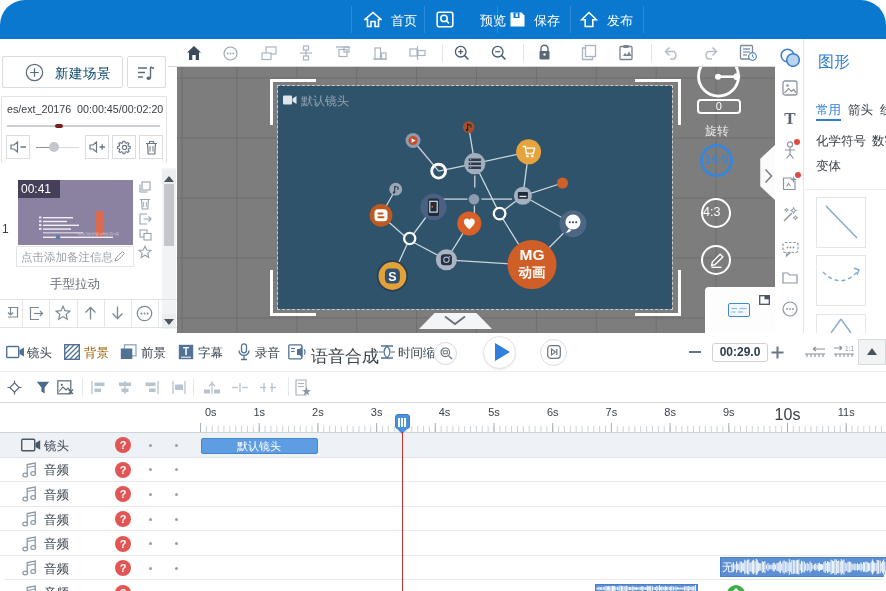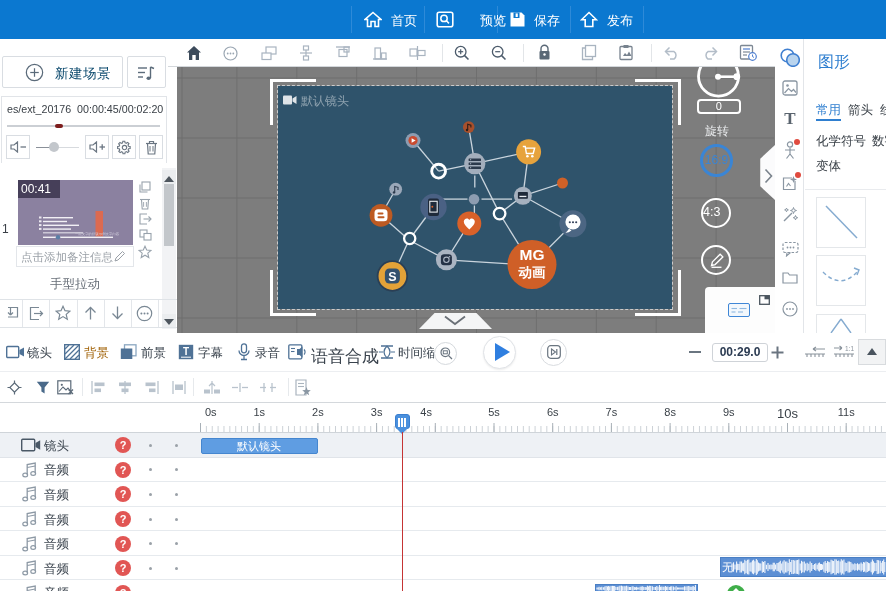--- a/index.html
+++ b/index.html
@@ -5,7 +5,7 @@
   * { margin:0; padding:0; box-sizing:border-box; }
   html,body { width:886px; height:591px; overflow:hidden; background:#fff;
     font-family:"Liberation Sans", sans-serif; }
-  #app { position:relative; width:886px; height:591px; overflow:hidden; }
+  #app { position:relative; width:886px; height:591px; overflow:hidden;border-radius:25px; }
   .abs { position:absolute; }
   svg { display:block; }
 </style>

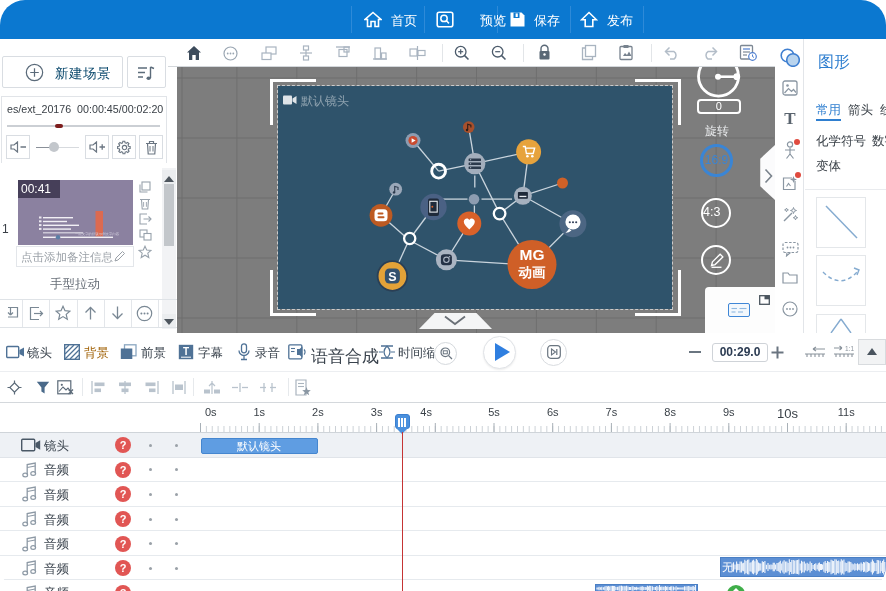--- a/index.html
+++ b/index.html
@@ -740,7 +740,7 @@
     <div class="abs" style="left:244.2px;top:406px;width:30px;text-align:center;font-size:11px;color:#3a4148;">1s</div>
     <div class="abs" style="left:302.9px;top:406px;width:30px;text-align:center;font-size:11px;color:#3a4148;">2s</div>
     <div class="abs" style="left:361.6px;top:406px;width:30px;text-align:center;font-size:11px;color:#3a4148;">3s</div>
-    <div class="abs" style="left:420.3px;top:406px;width:30px;text-align:left;font-size:11px;color:#3a4148;">4s</div>
+    <div class="abs" style="left:420.3px;top:406px;width:30px;text-align:right;font-size:11px;color:#3a4148;">4s</div>
     <div class="abs" style="left:479.0px;top:406px;width:30px;text-align:center;font-size:11px;color:#3a4148;">5s</div>
     <div class="abs" style="left:537.7px;top:406px;width:30px;text-align:center;font-size:11px;color:#3a4148;">6s</div>
     <div class="abs" style="left:596.4px;top:406px;width:30px;text-align:center;font-size:11px;color:#3a4148;">7s</div>

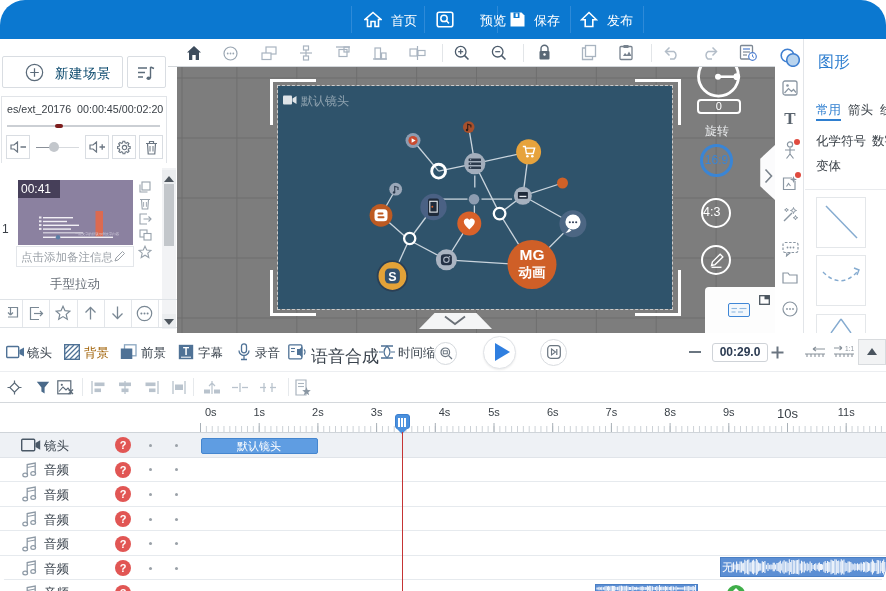--- a/index.html
+++ b/index.html
@@ -746,7 +746,7 @@
     <div class="abs" style="left:596.4px;top:406px;width:30px;text-align:center;font-size:11px;color:#3a4148;">7s</div>
     <div class="abs" style="left:655.1px;top:406px;width:30px;text-align:center;font-size:11px;color:#3a4148;">8s</div>
     <div class="abs" style="left:713.8px;top:406px;width:30px;text-align:center;font-size:11px;color:#3a4148;">9s</div>
-    <div class="abs" style="left:772.5px;top:406px;width:30px;text-align:center;font-size:13px;color:#3a4148;">10s</div>
+    <div class="abs" style="left:772.5px;top:406px;width:30px;text-align:center;font-size:16px;color:#3a4148;">10s</div>
     <div class="abs" style="left:831.2px;top:406px;width:30px;text-align:center;font-size:11px;color:#3a4148;">11s</div>
     </div>
 

